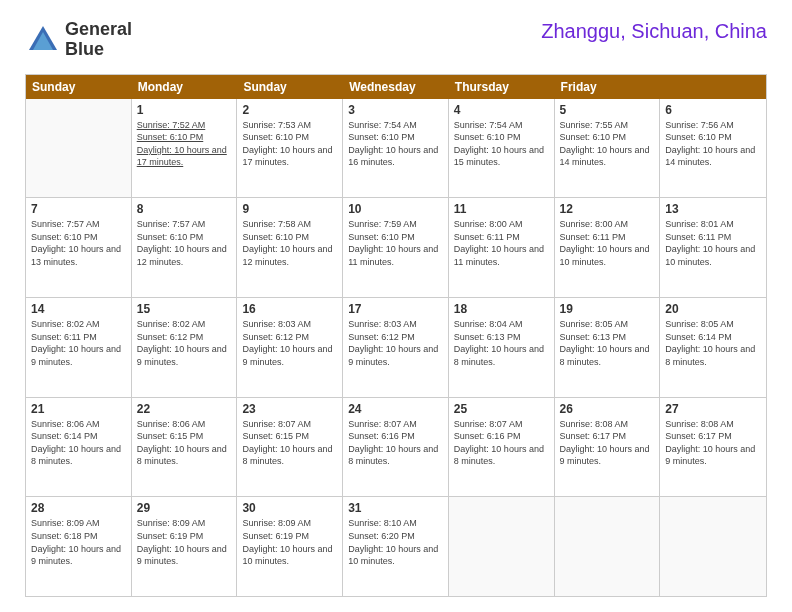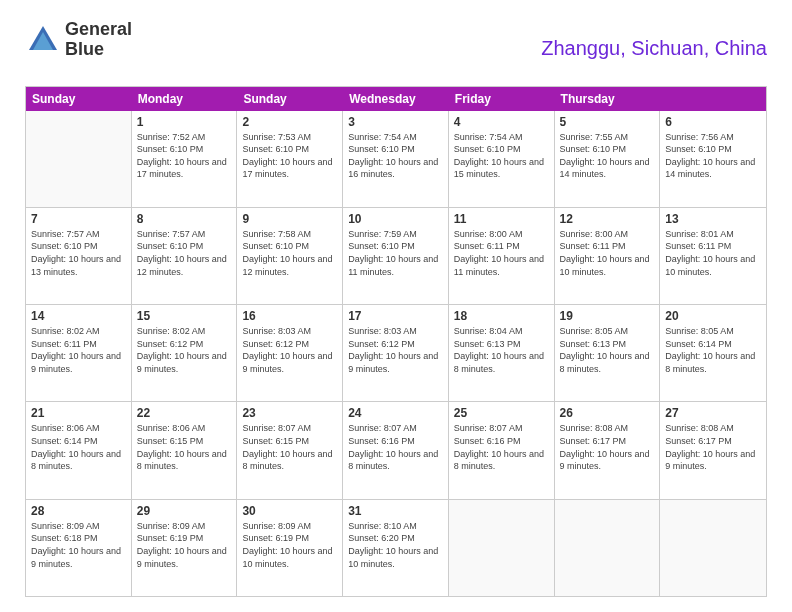--- a/index.html
+++ b/index.html
@@ -20,8 +20,8 @@
     .header {
       display: flex;
       justify-content: space-between;
-      align-items: flex-end;
-      margin-bottom: 26px;
+      align-items: flex-start;
+      margin-bottom: 14px;
     }
     .logo {
       display: flex;

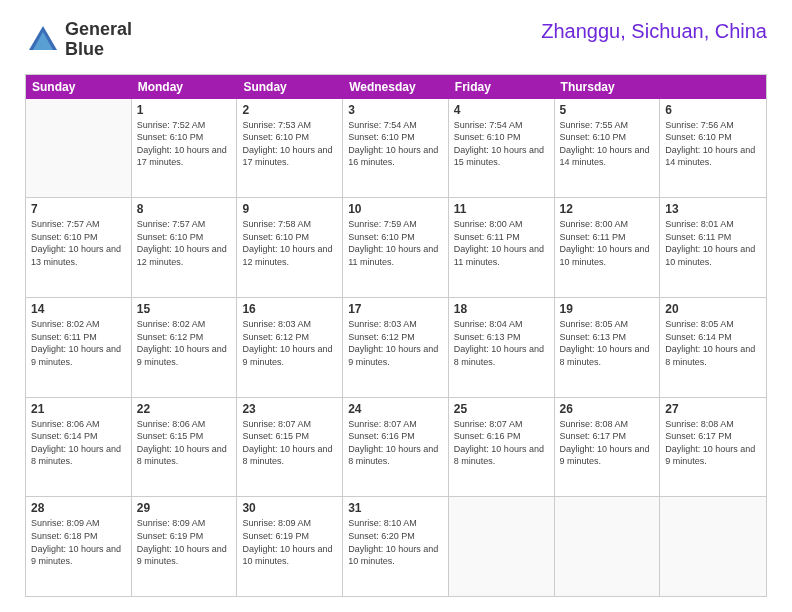--- a/index.html
+++ b/index.html
@@ -65,7 +65,7 @@
     .cal-header {
       display: grid;
       grid-template-columns: repeat(7, 1fr);
-      background: #a21caf;
+      background: #a16207;
     }
     .cal-header-cell {
       color: #fff;

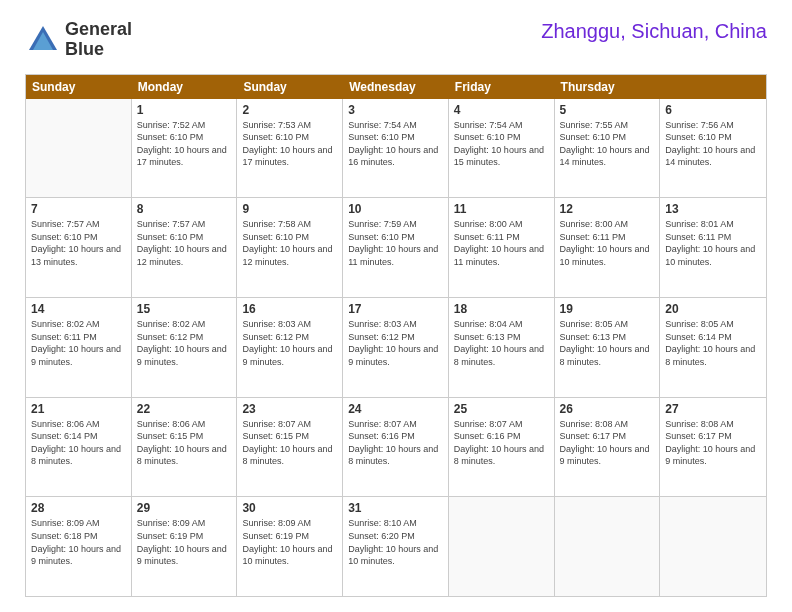--- a/index.html
+++ b/index.html
@@ -143,8 +143,8 @@
         <div class="cal-header-cell">Monday</div>
         <div class="cal-header-cell">Sunday</div>
         <div class="cal-header-cell">Wednesday</div>
+        <div class="cal-header-cell">Thursday</div>
         <div class="cal-header-cell">Friday</div>
-        <div class="cal-header-cell">Thursday</div>
       </div>
     <div class="cal-body">
     <div class="cal-row">

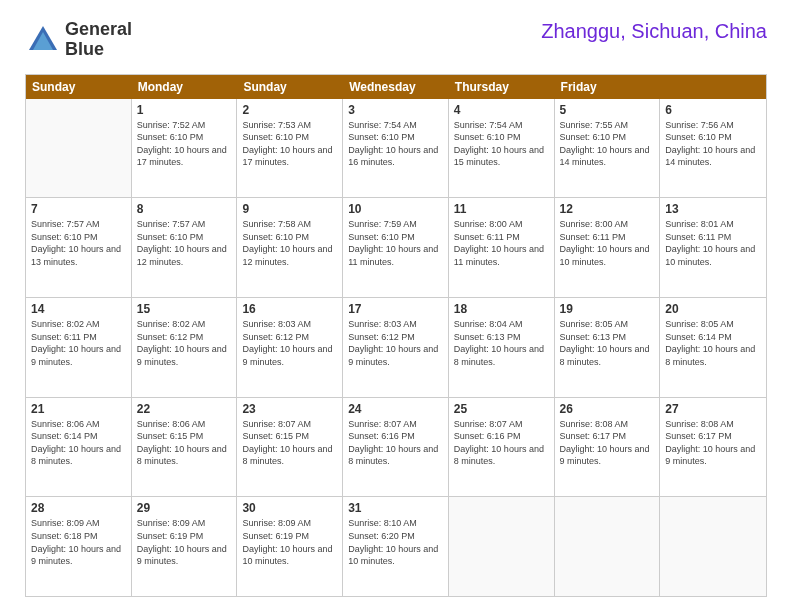--- a/index.html
+++ b/index.html
@@ -151,7 +151,7 @@
           <div class="cal-cell empty-cell"></div>
           <div class="cal-cell">
             <div class="cell-day">1</div>
-            <div class="cell-info" style="white-space: pre-line;">Sunrise: 7:52 AM
+            <div class="cell-info" style="white-space: pre-line; text-decoration: underline;">Sunrise: 7:52 AM
 Sunset: 6:10 PM
 Daylight: 10 hours and 17 minutes.</div>
           </div>

